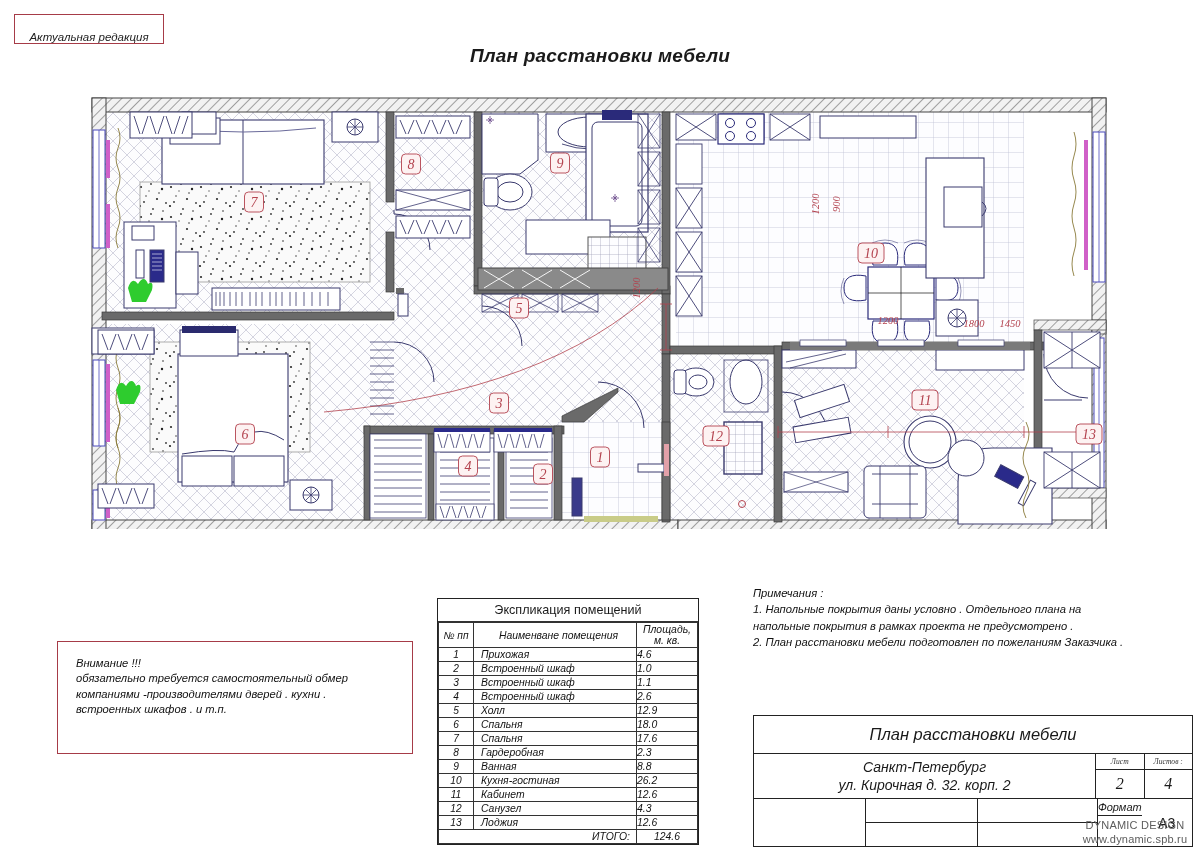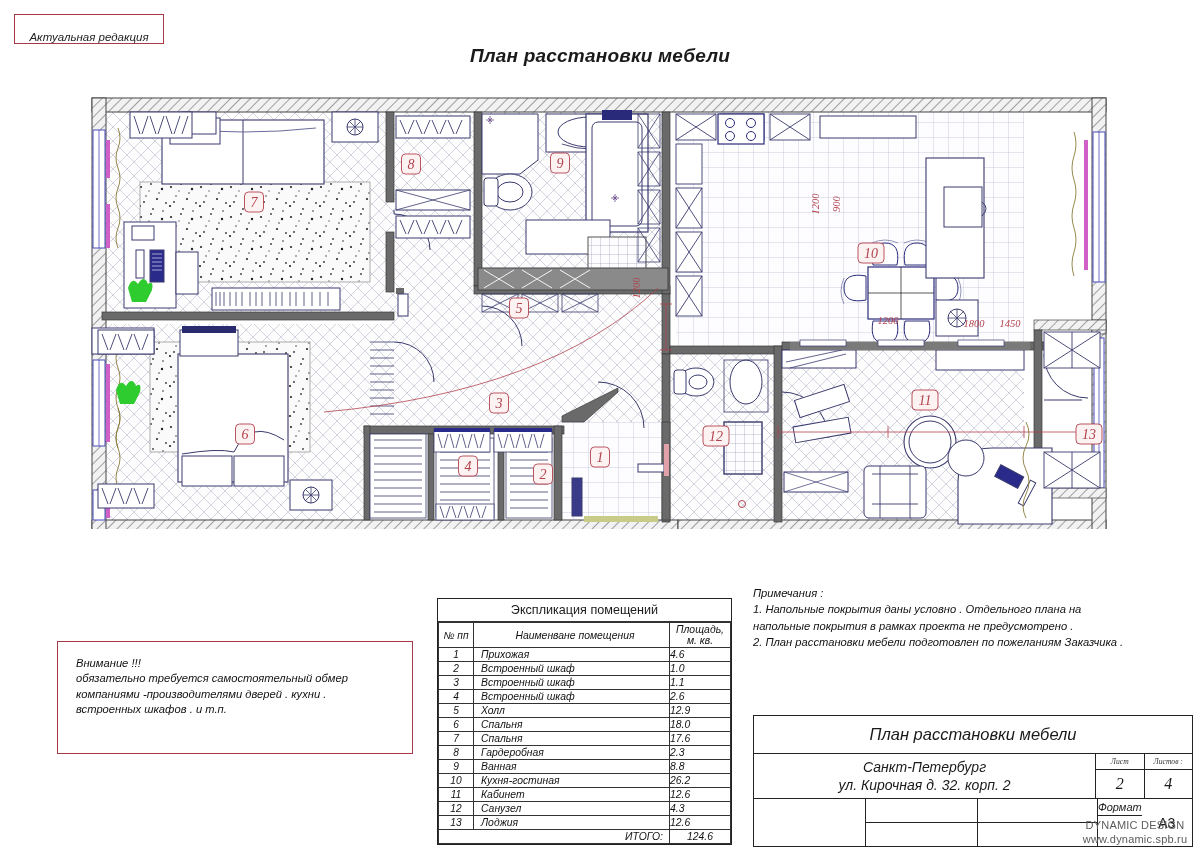--- a/index.html
+++ b/index.html
@@ -34,7 +34,7 @@
   #notes div{font-style:italic;font-size:11.2px;line-height:16.4px;color:#111;white-space:nowrap;}
 
   
-  #sched{left:437px;top:598px;width:295px;border:1px solid #222;background:#fff;
+  #sched{left:437px;top:598px;width:262px;border:1px solid #222;background:#fff;
      box-sizing:border-box;}
   #sched table{border-collapse:collapse;width:100%;}
   #sched td,#sched th{border:1px solid #333;font-style:italic;color:#111;}

